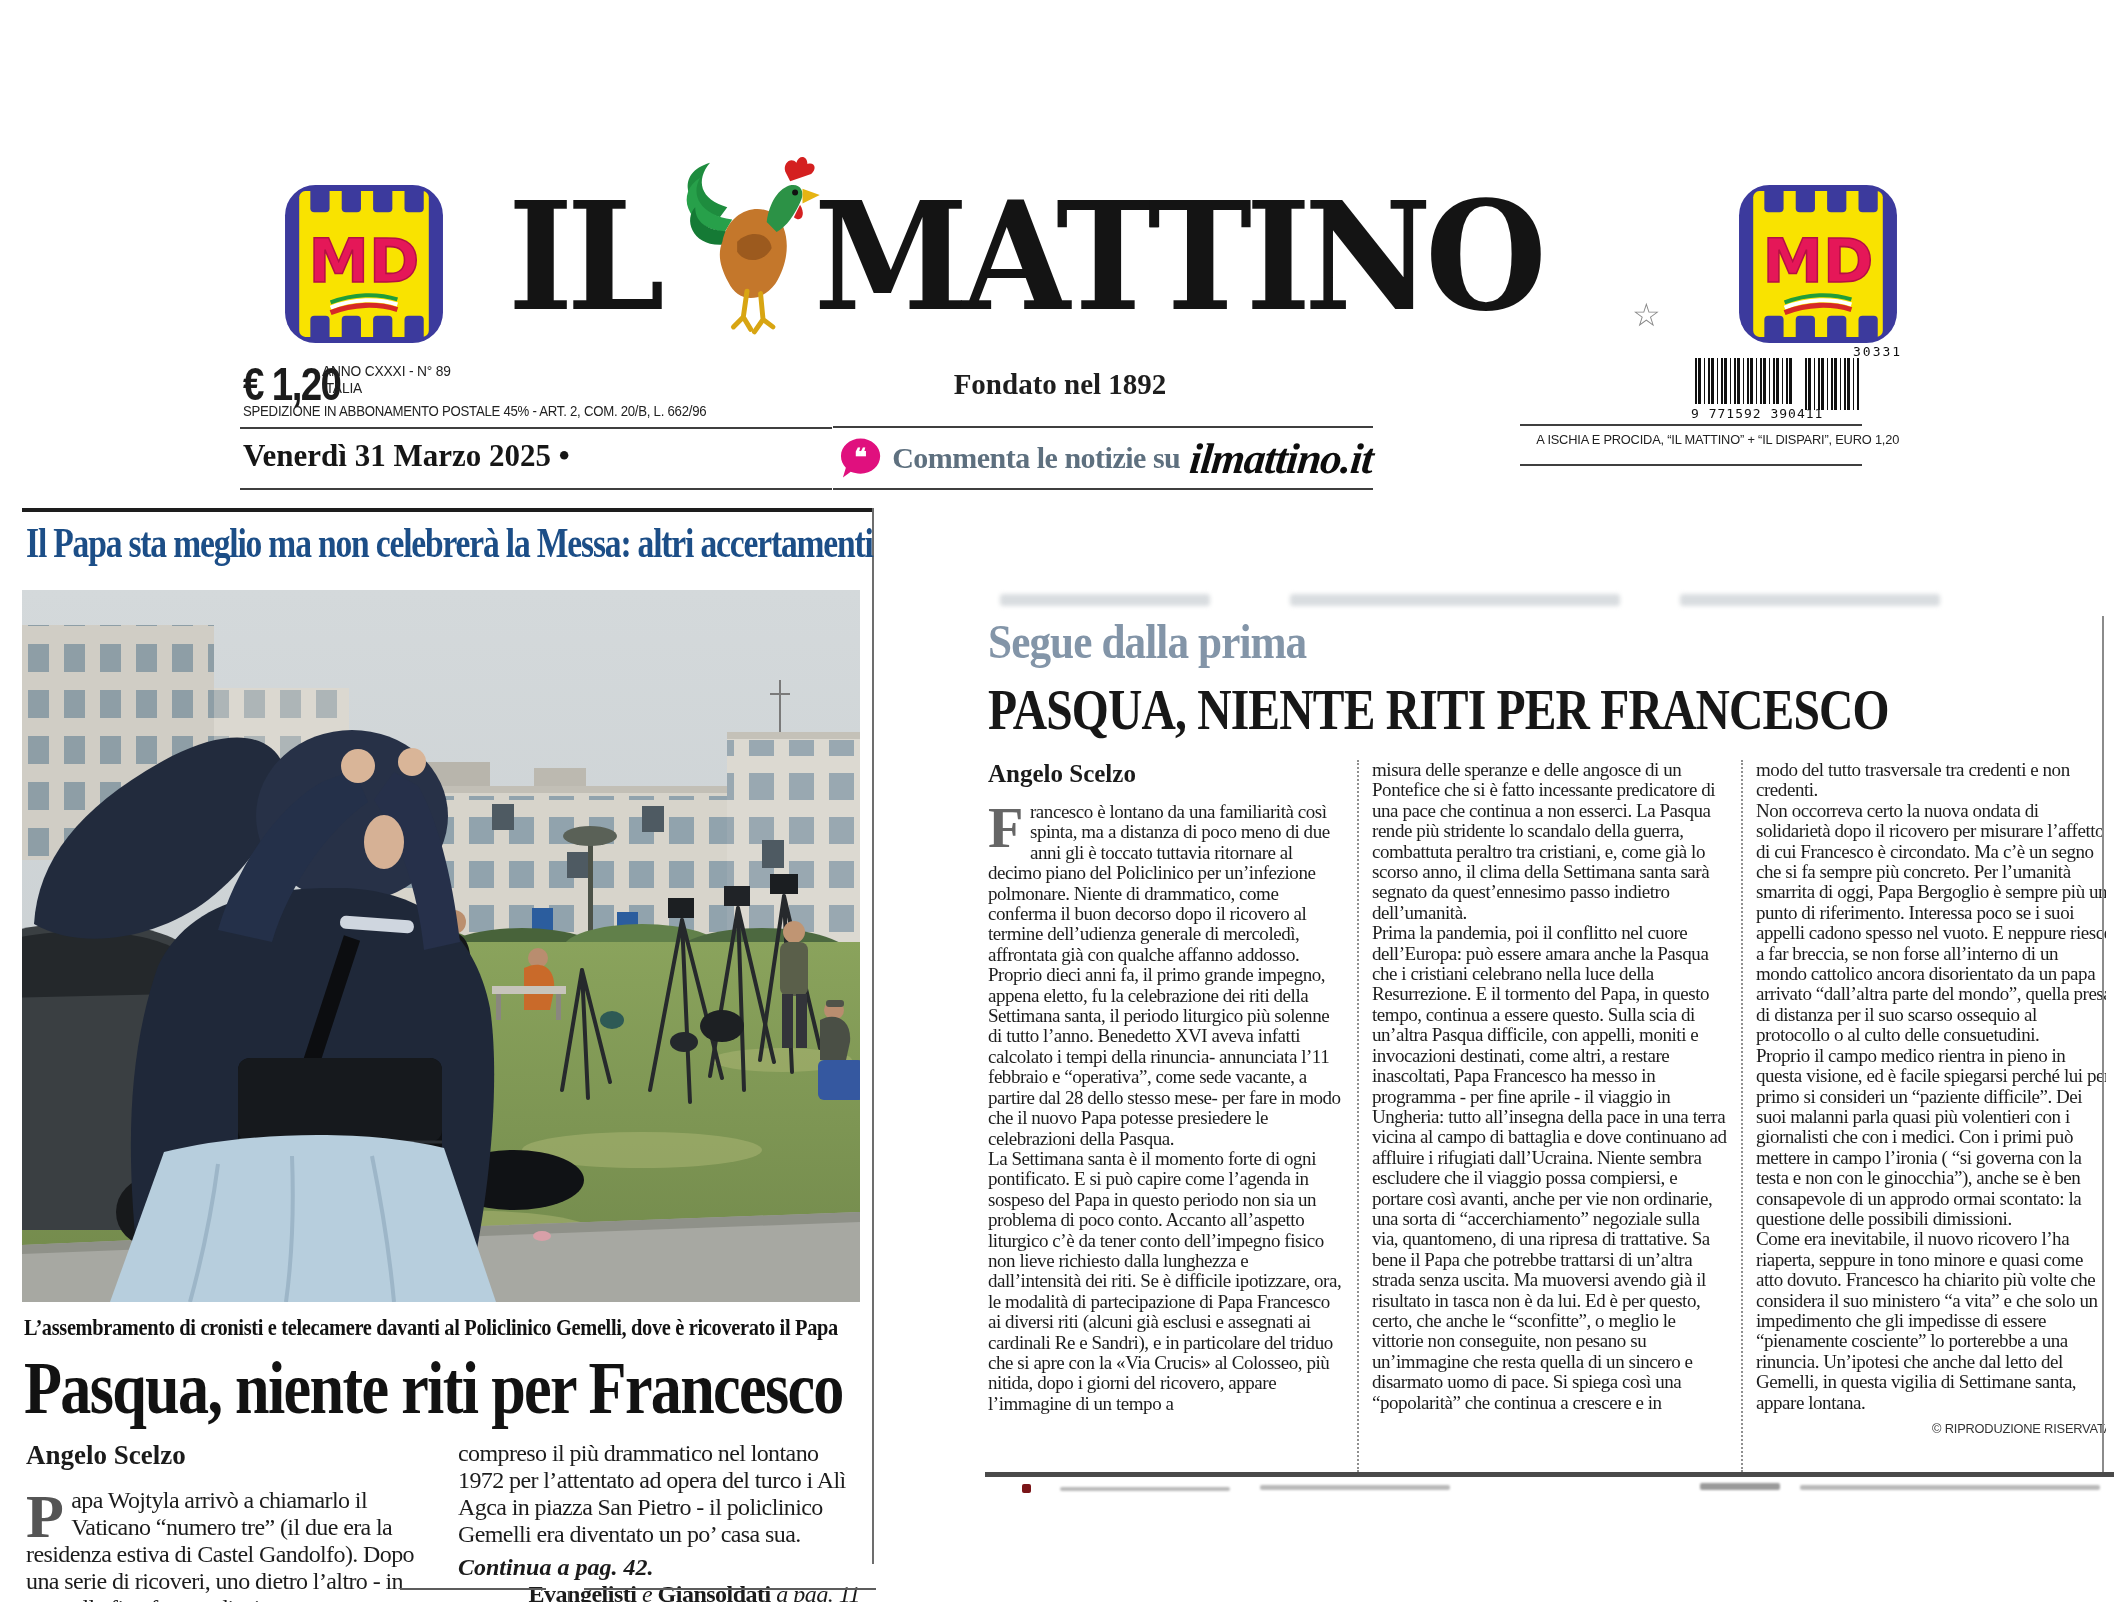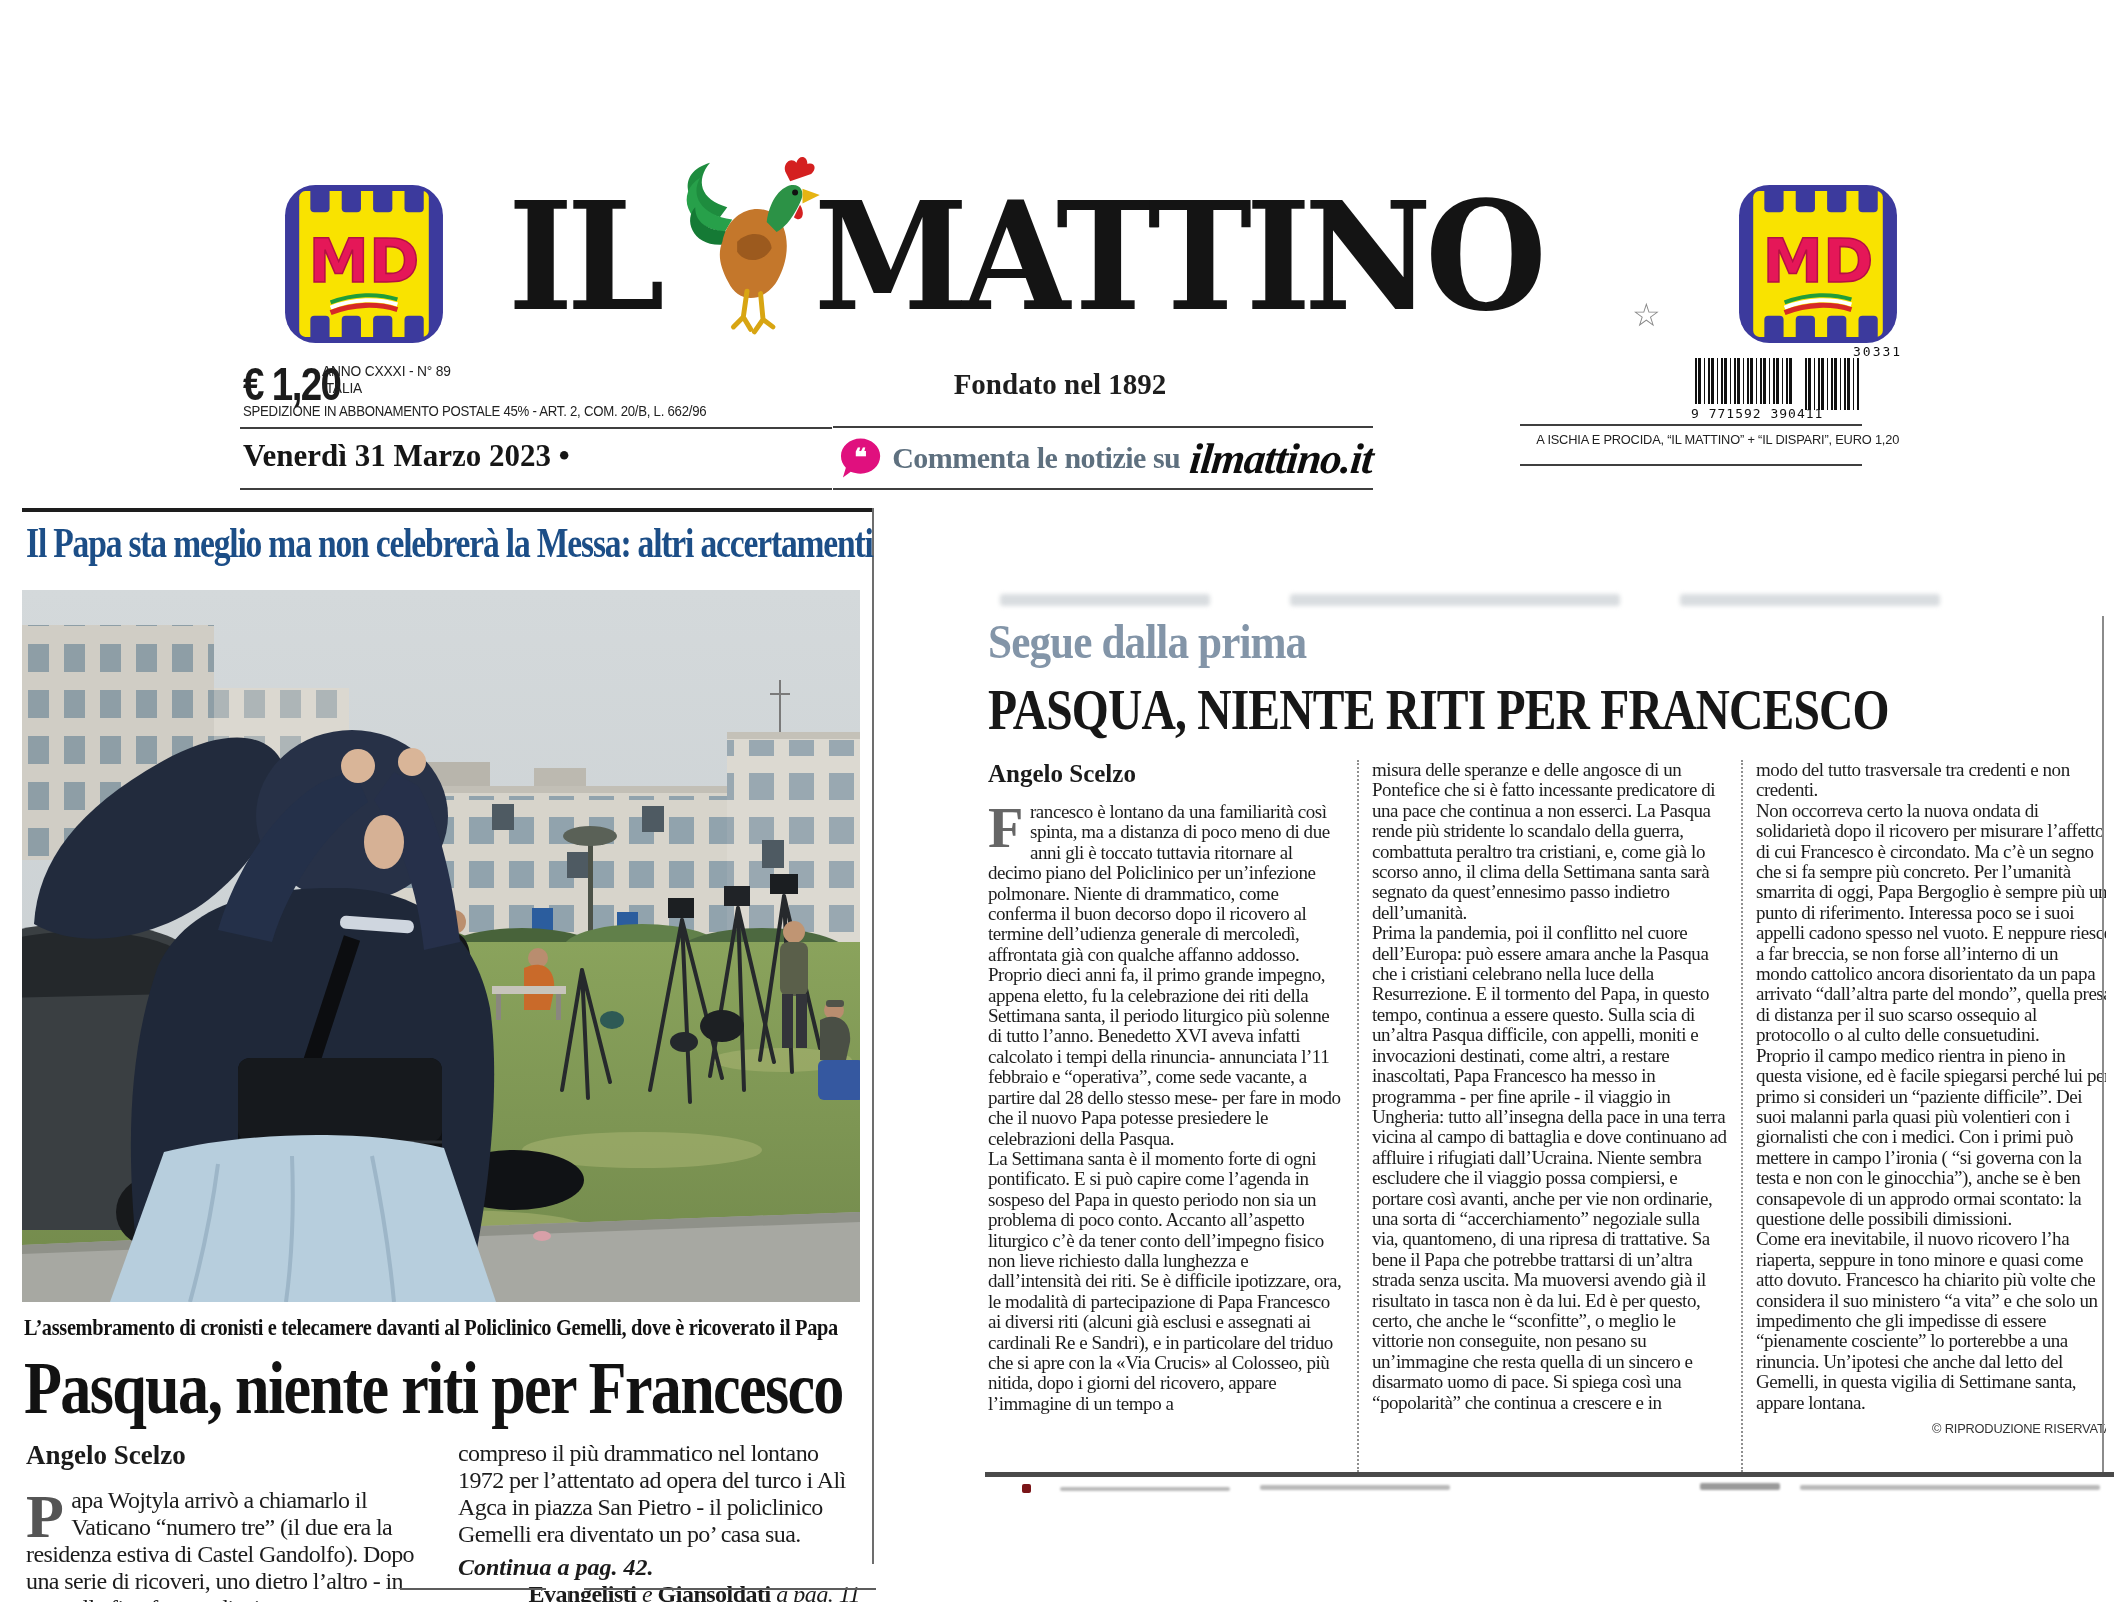--- a/index.html
+++ b/index.html
@@ -151,7 +151,7 @@
 ITALIA</div>
   <div class="abs sped">SPEDIZIONE IN ABBONAMENTO POSTALE 45% - ART. 2, COM. 20/B, L. 662/96</div>
   <div class="abs rule" style="left:240px;top:427px;width:592px;"></div>
-  <div class="abs dateline">Venerdì 31 Marzo 2023 •</div>
+  <div class="abs dateline">Venerdì 31 Marzo 2025 •</div>
   <div class="abs rule" style="left:240px;top:488px;width:592px;"></div>
 
   <div class="abs founded">Fondato nel 1892</div>

